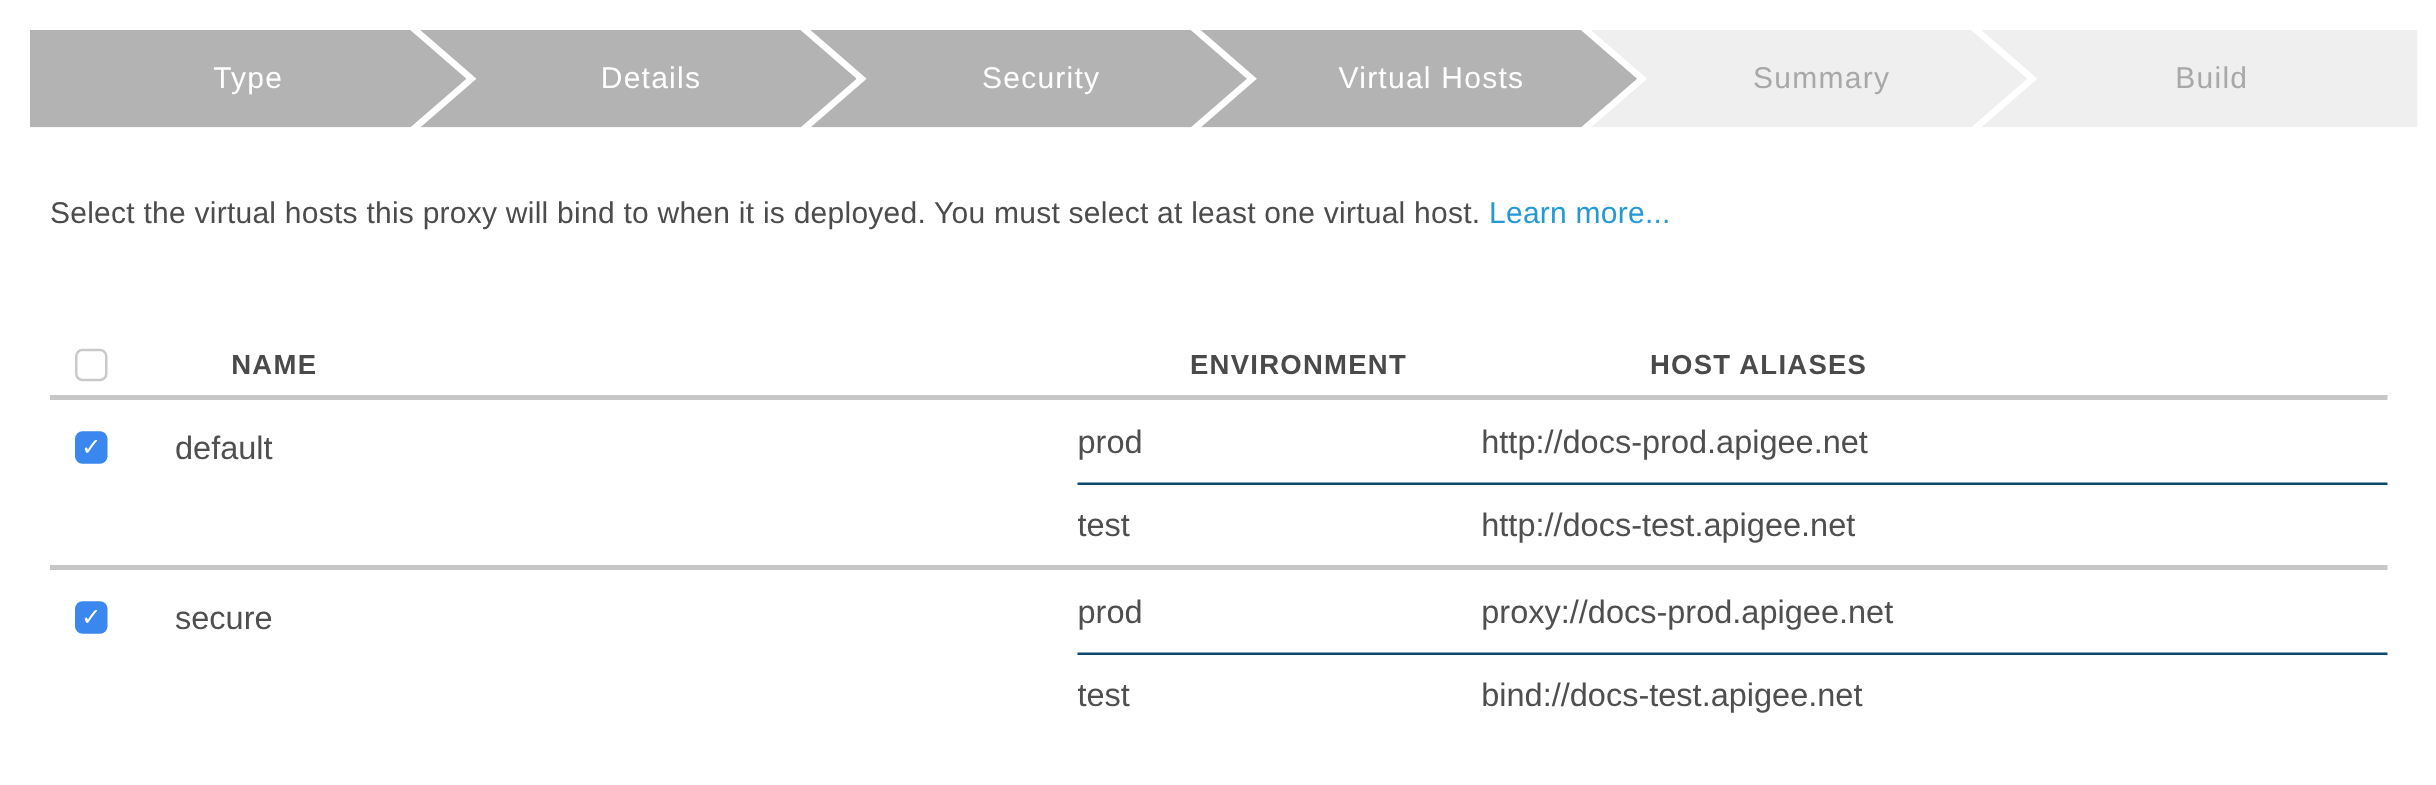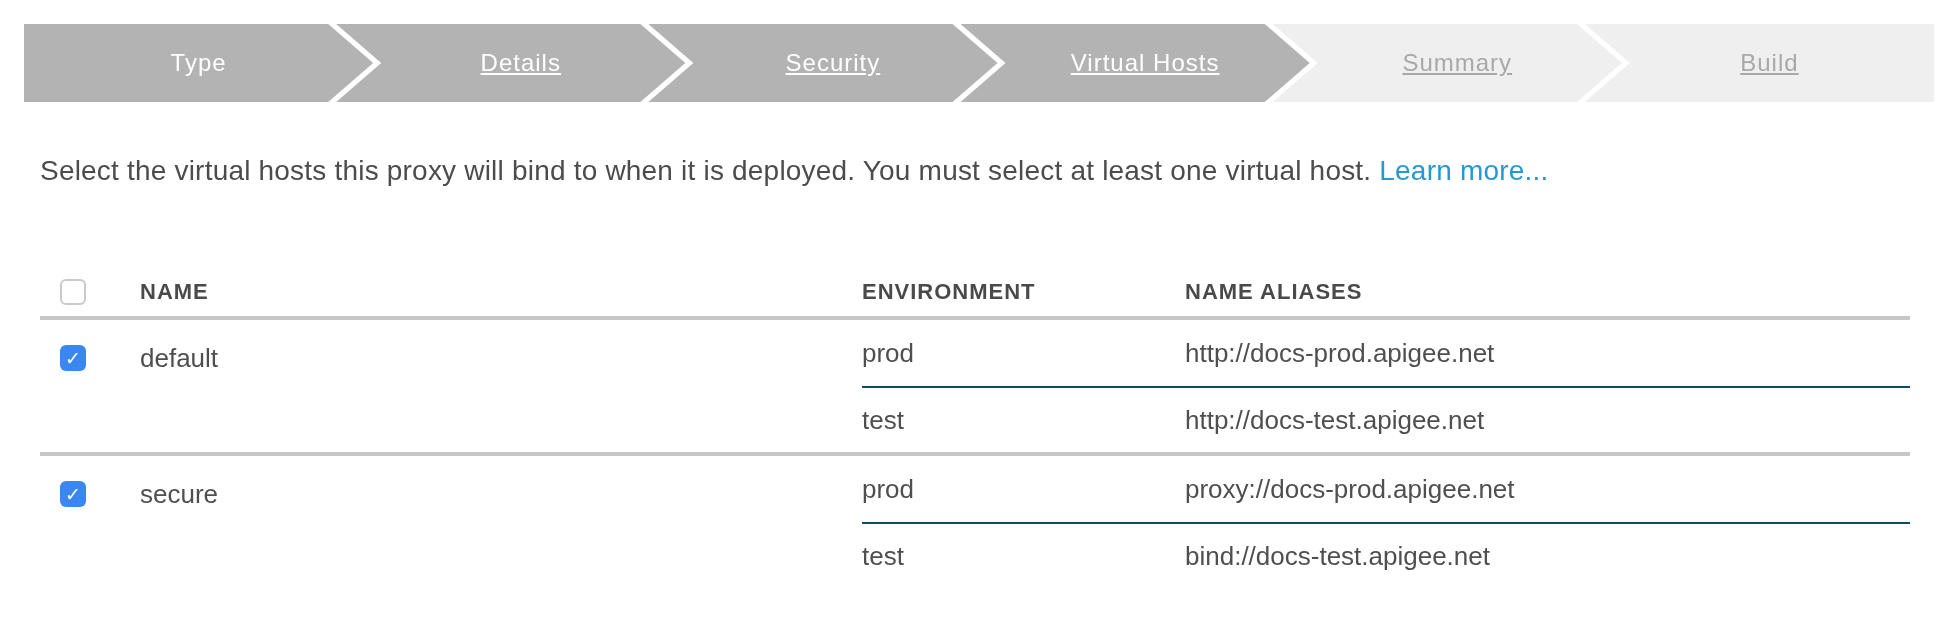--- a/index.html
+++ b/index.html
@@ -31,7 +31,7 @@
     color: #a8a8a8;
     clip-path: polygon(0 0, calc(100% - 45px) 0, 100% 50%, calc(100% - 45px) 100%, 0 100%, 45px 50%);
   }
-  .step + .step { margin-left: -37px; text-decoration: underline; }
+  .step + .step { margin-left: -37px; }
   .step:first-child {
     clip-path: polygon(0 0, calc(100% - 45px) 0, 100% 50%, calc(100% - 45px) 100%, 0 100%);
   }

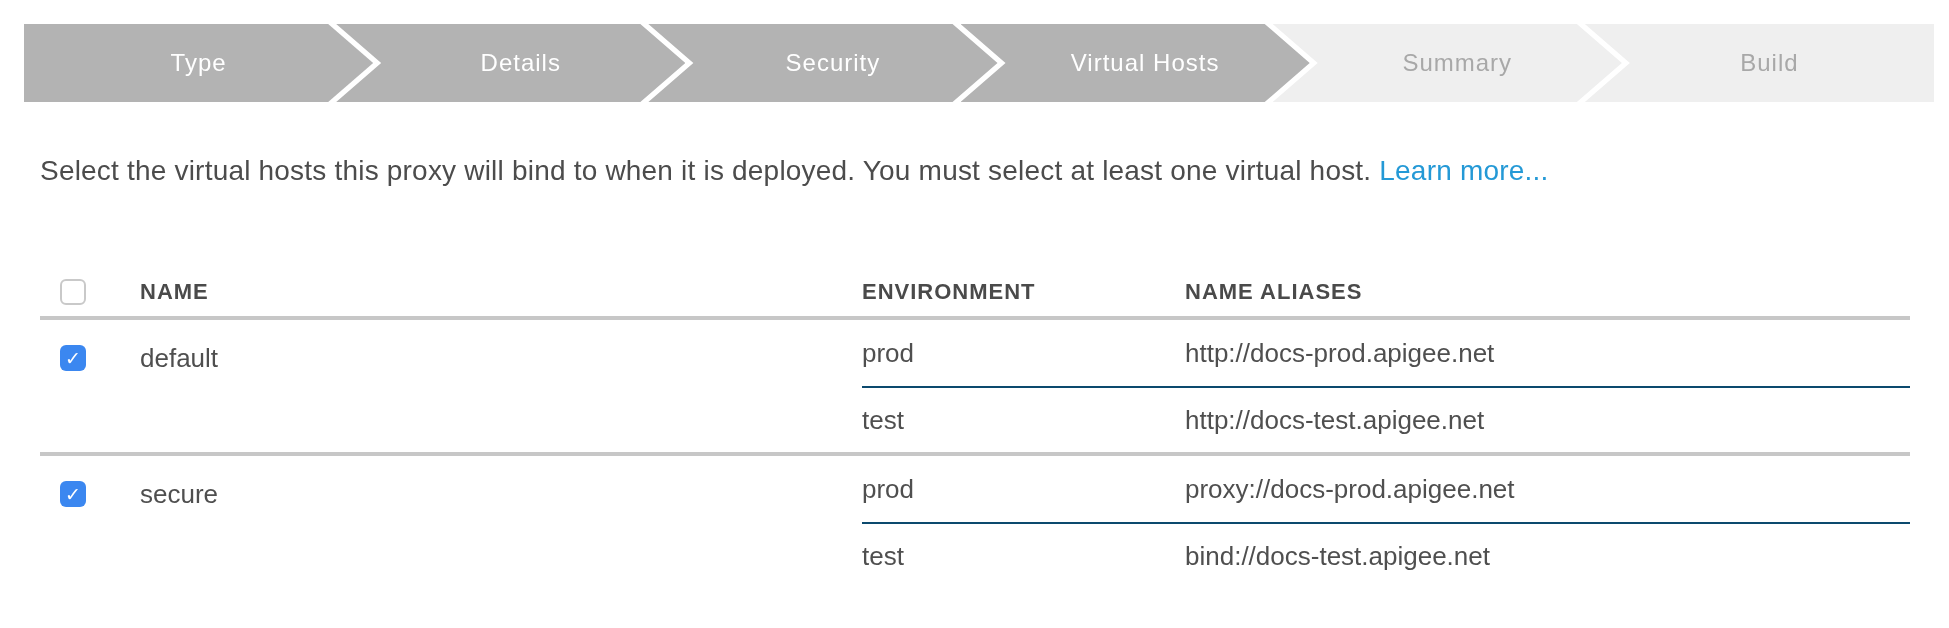--- a/index.html
+++ b/index.html
@@ -47,7 +47,7 @@
     position: absolute;
     left: 40px; top: 150px;
     width: 1880px;
-    font-size: 28px;
+    font-size: 24px;
     line-height: 42px;
     color: #4c4c4c;
     letter-spacing: 0.2px;

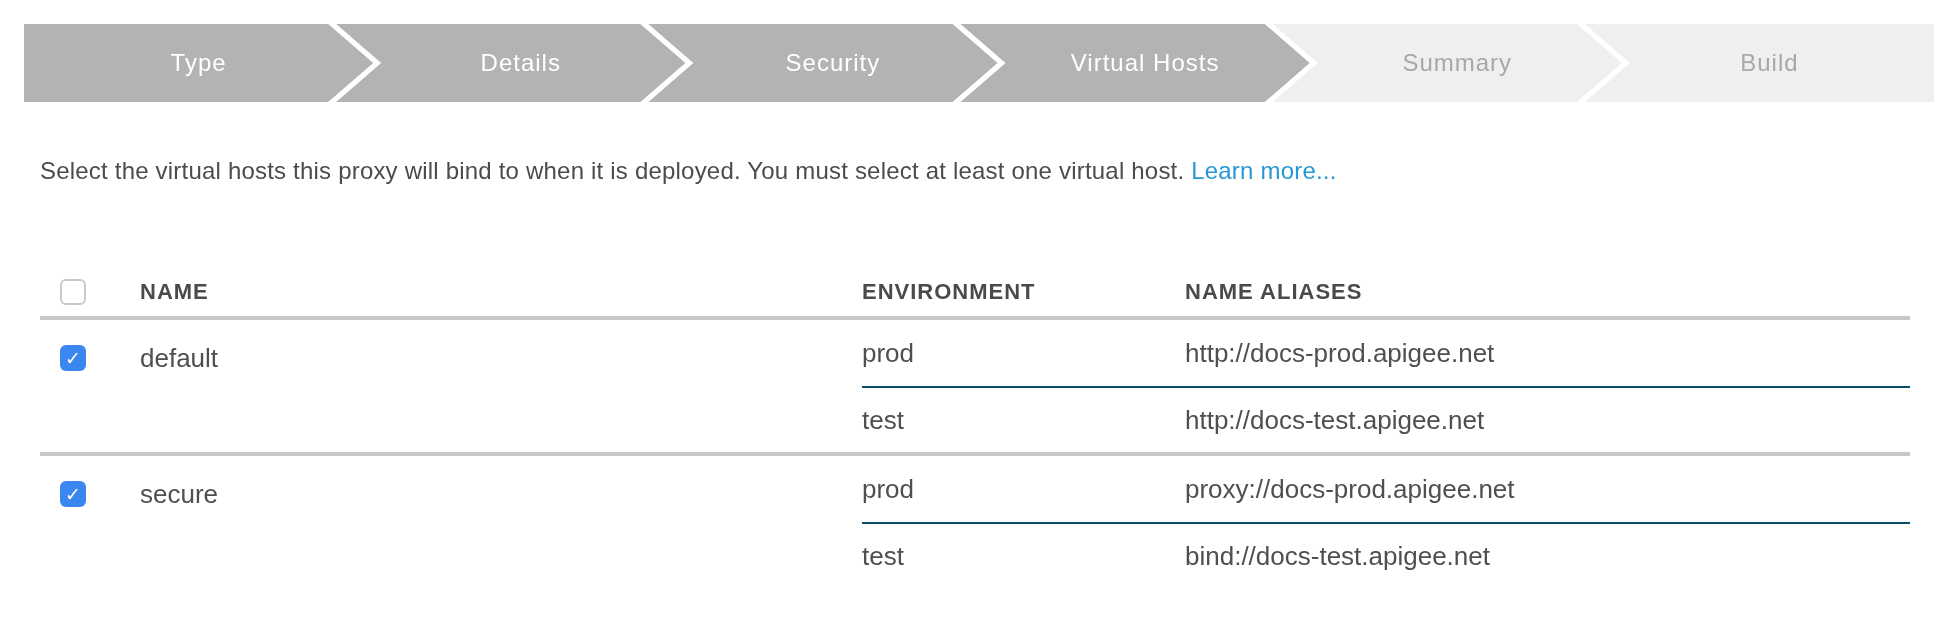--- a/index.html
+++ b/index.html
@@ -73,6 +73,7 @@
     font-weight: bold;
     letter-spacing: 1px;
     color: #4a4a4a;
+    gap: 45px;
   }
   .c-check { width: 100px; flex: 0 0 auto; display: flex; align-items: center; }
   .c-name  { width: 722px; flex: 0 0 auto; }

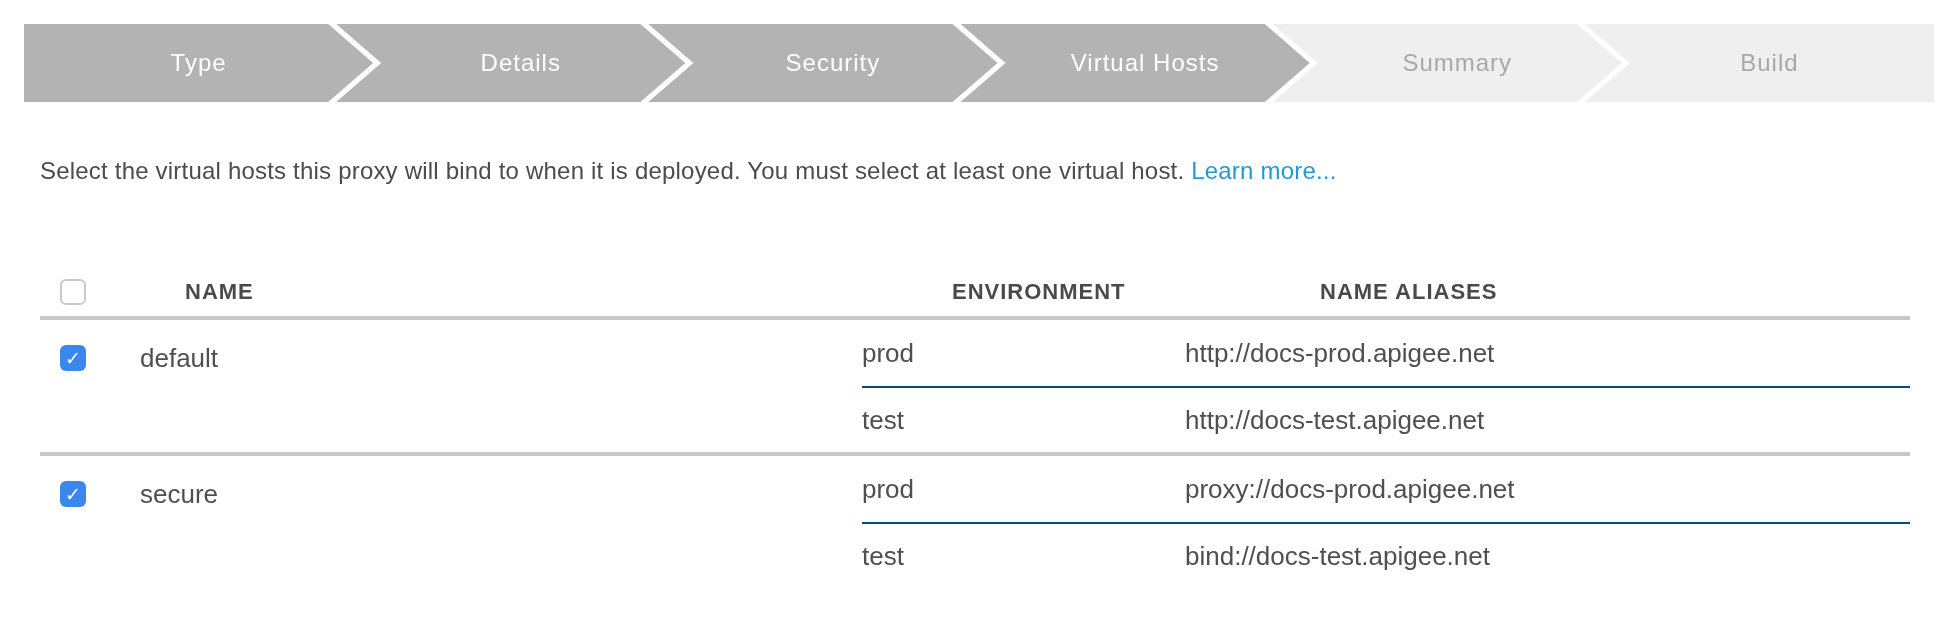--- a/index.html
+++ b/index.html
@@ -163,7 +163,7 @@
     </div>
     <div class="c-name">NAME</div>
     <div class="c-env">ENVIRONMENT</div>
-    <div class="c-host">NAME ALIASES</div>
+    <div class="c-host">HOST ALIASES</div>
   </div>
 
   <div class="group bordered">

